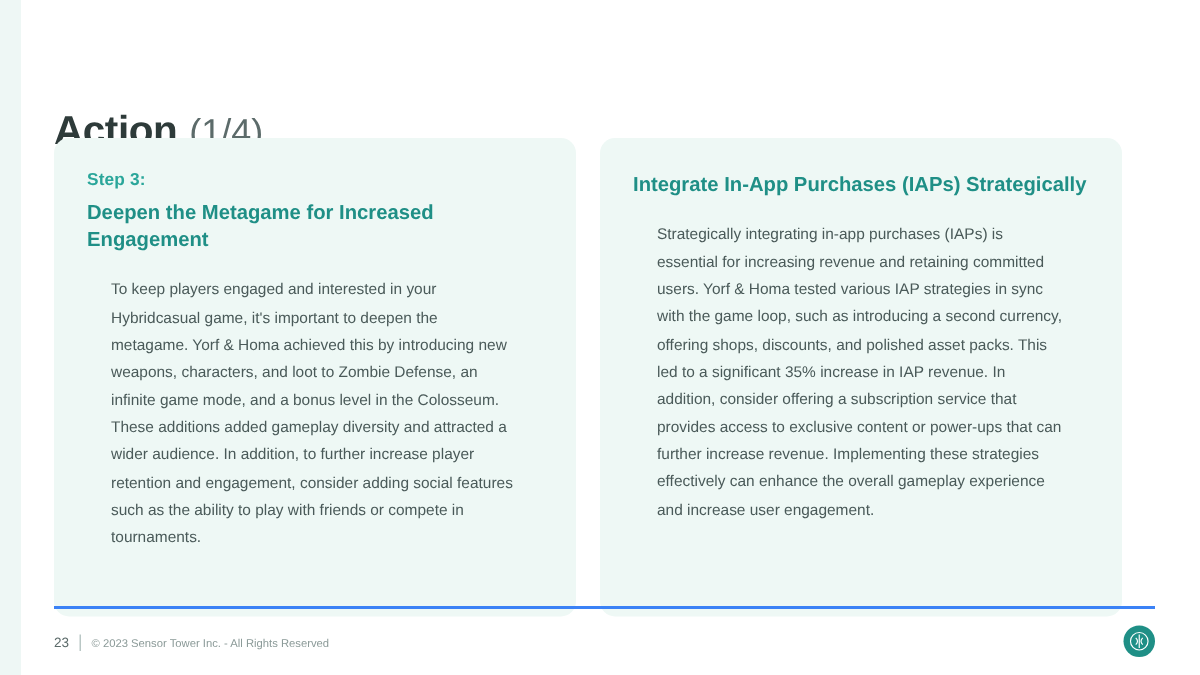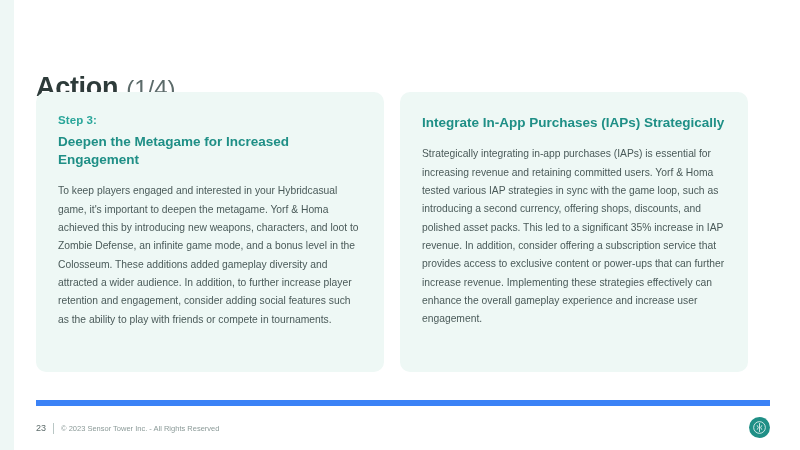--- a/index.html
+++ b/index.html
@@ -81,7 +81,7 @@
     font-size: 10.3px;
     line-height: 1.78;
     color: #4a5a59;
-    margin: 0;
+    margin: 16px;
   }
   .footer {
     position: absolute;

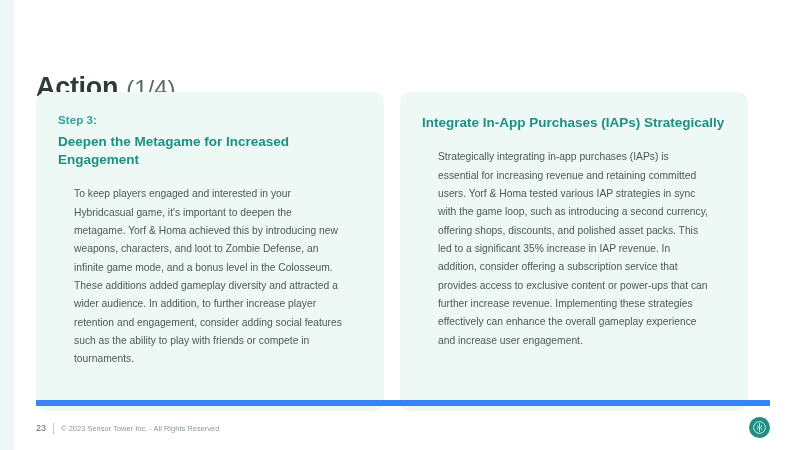--- a/index.html
+++ b/index.html
@@ -89,7 +89,7 @@
     right: 30px;
     bottom: 0;
     height: 44px;
-    border-top: 6px solid #3b82f6;
+    border-top: 2px solid #3b82f6;
   }
   .footer-inner {
     display: flex;

